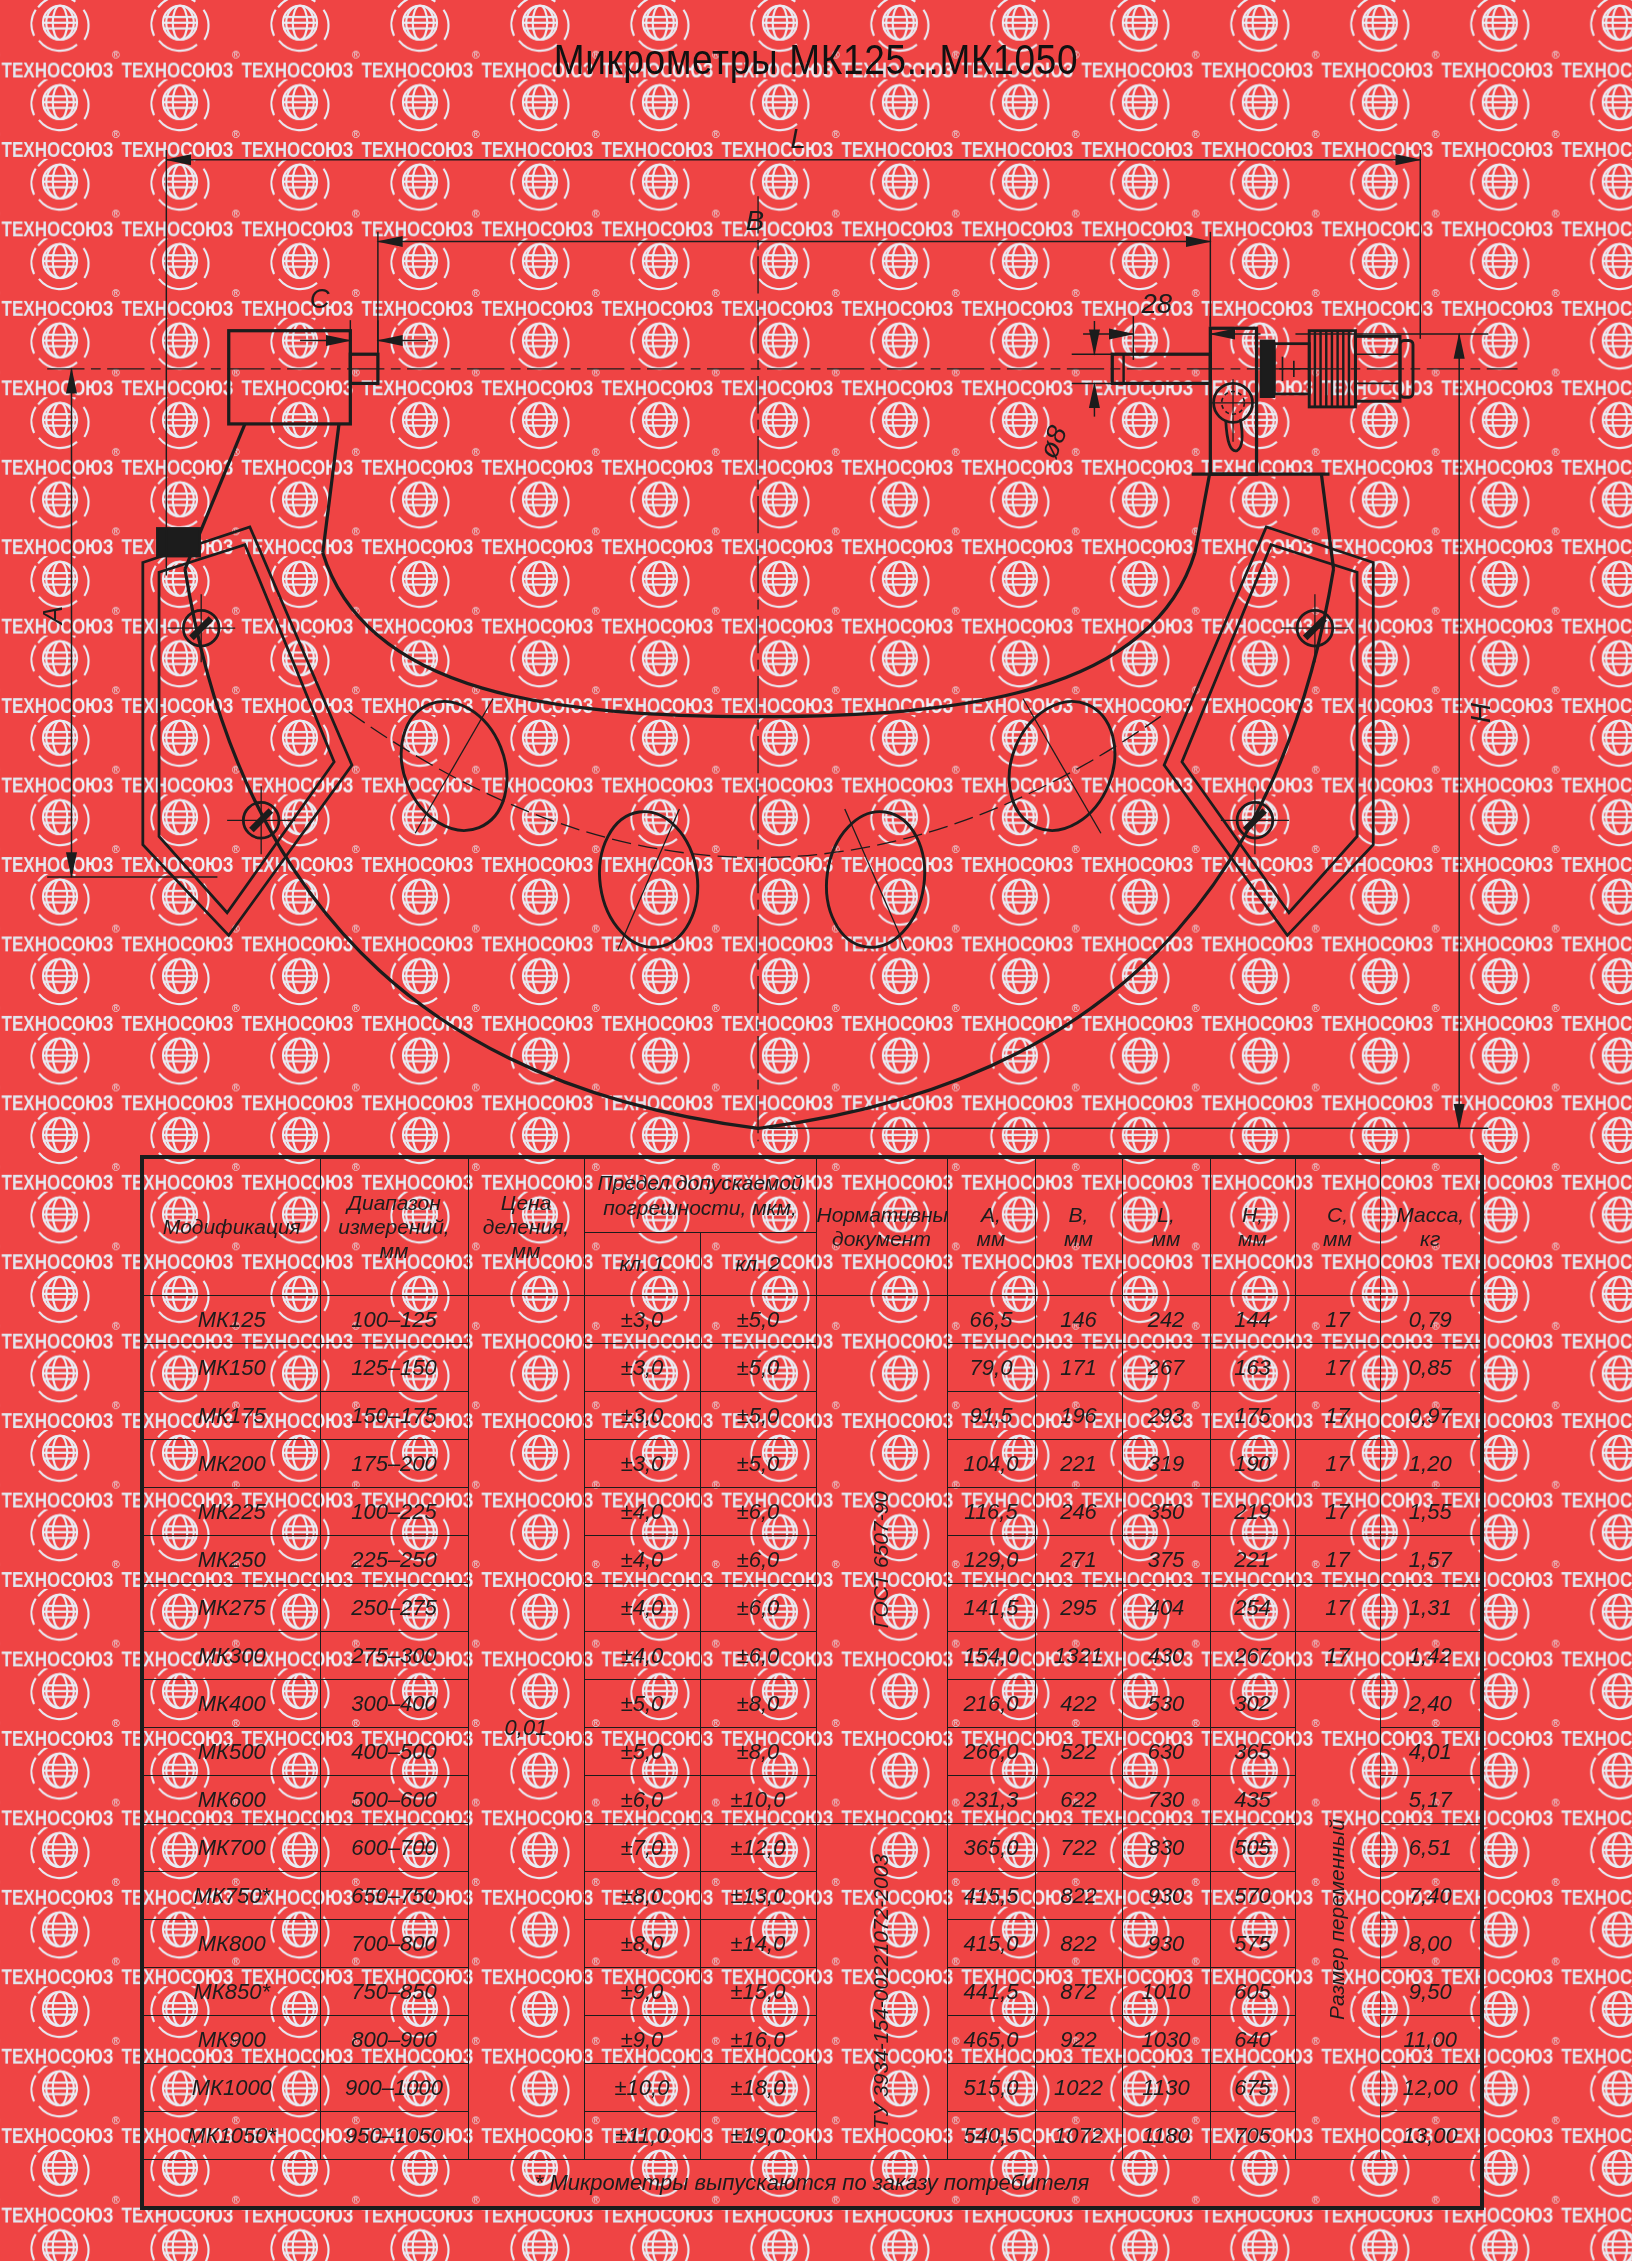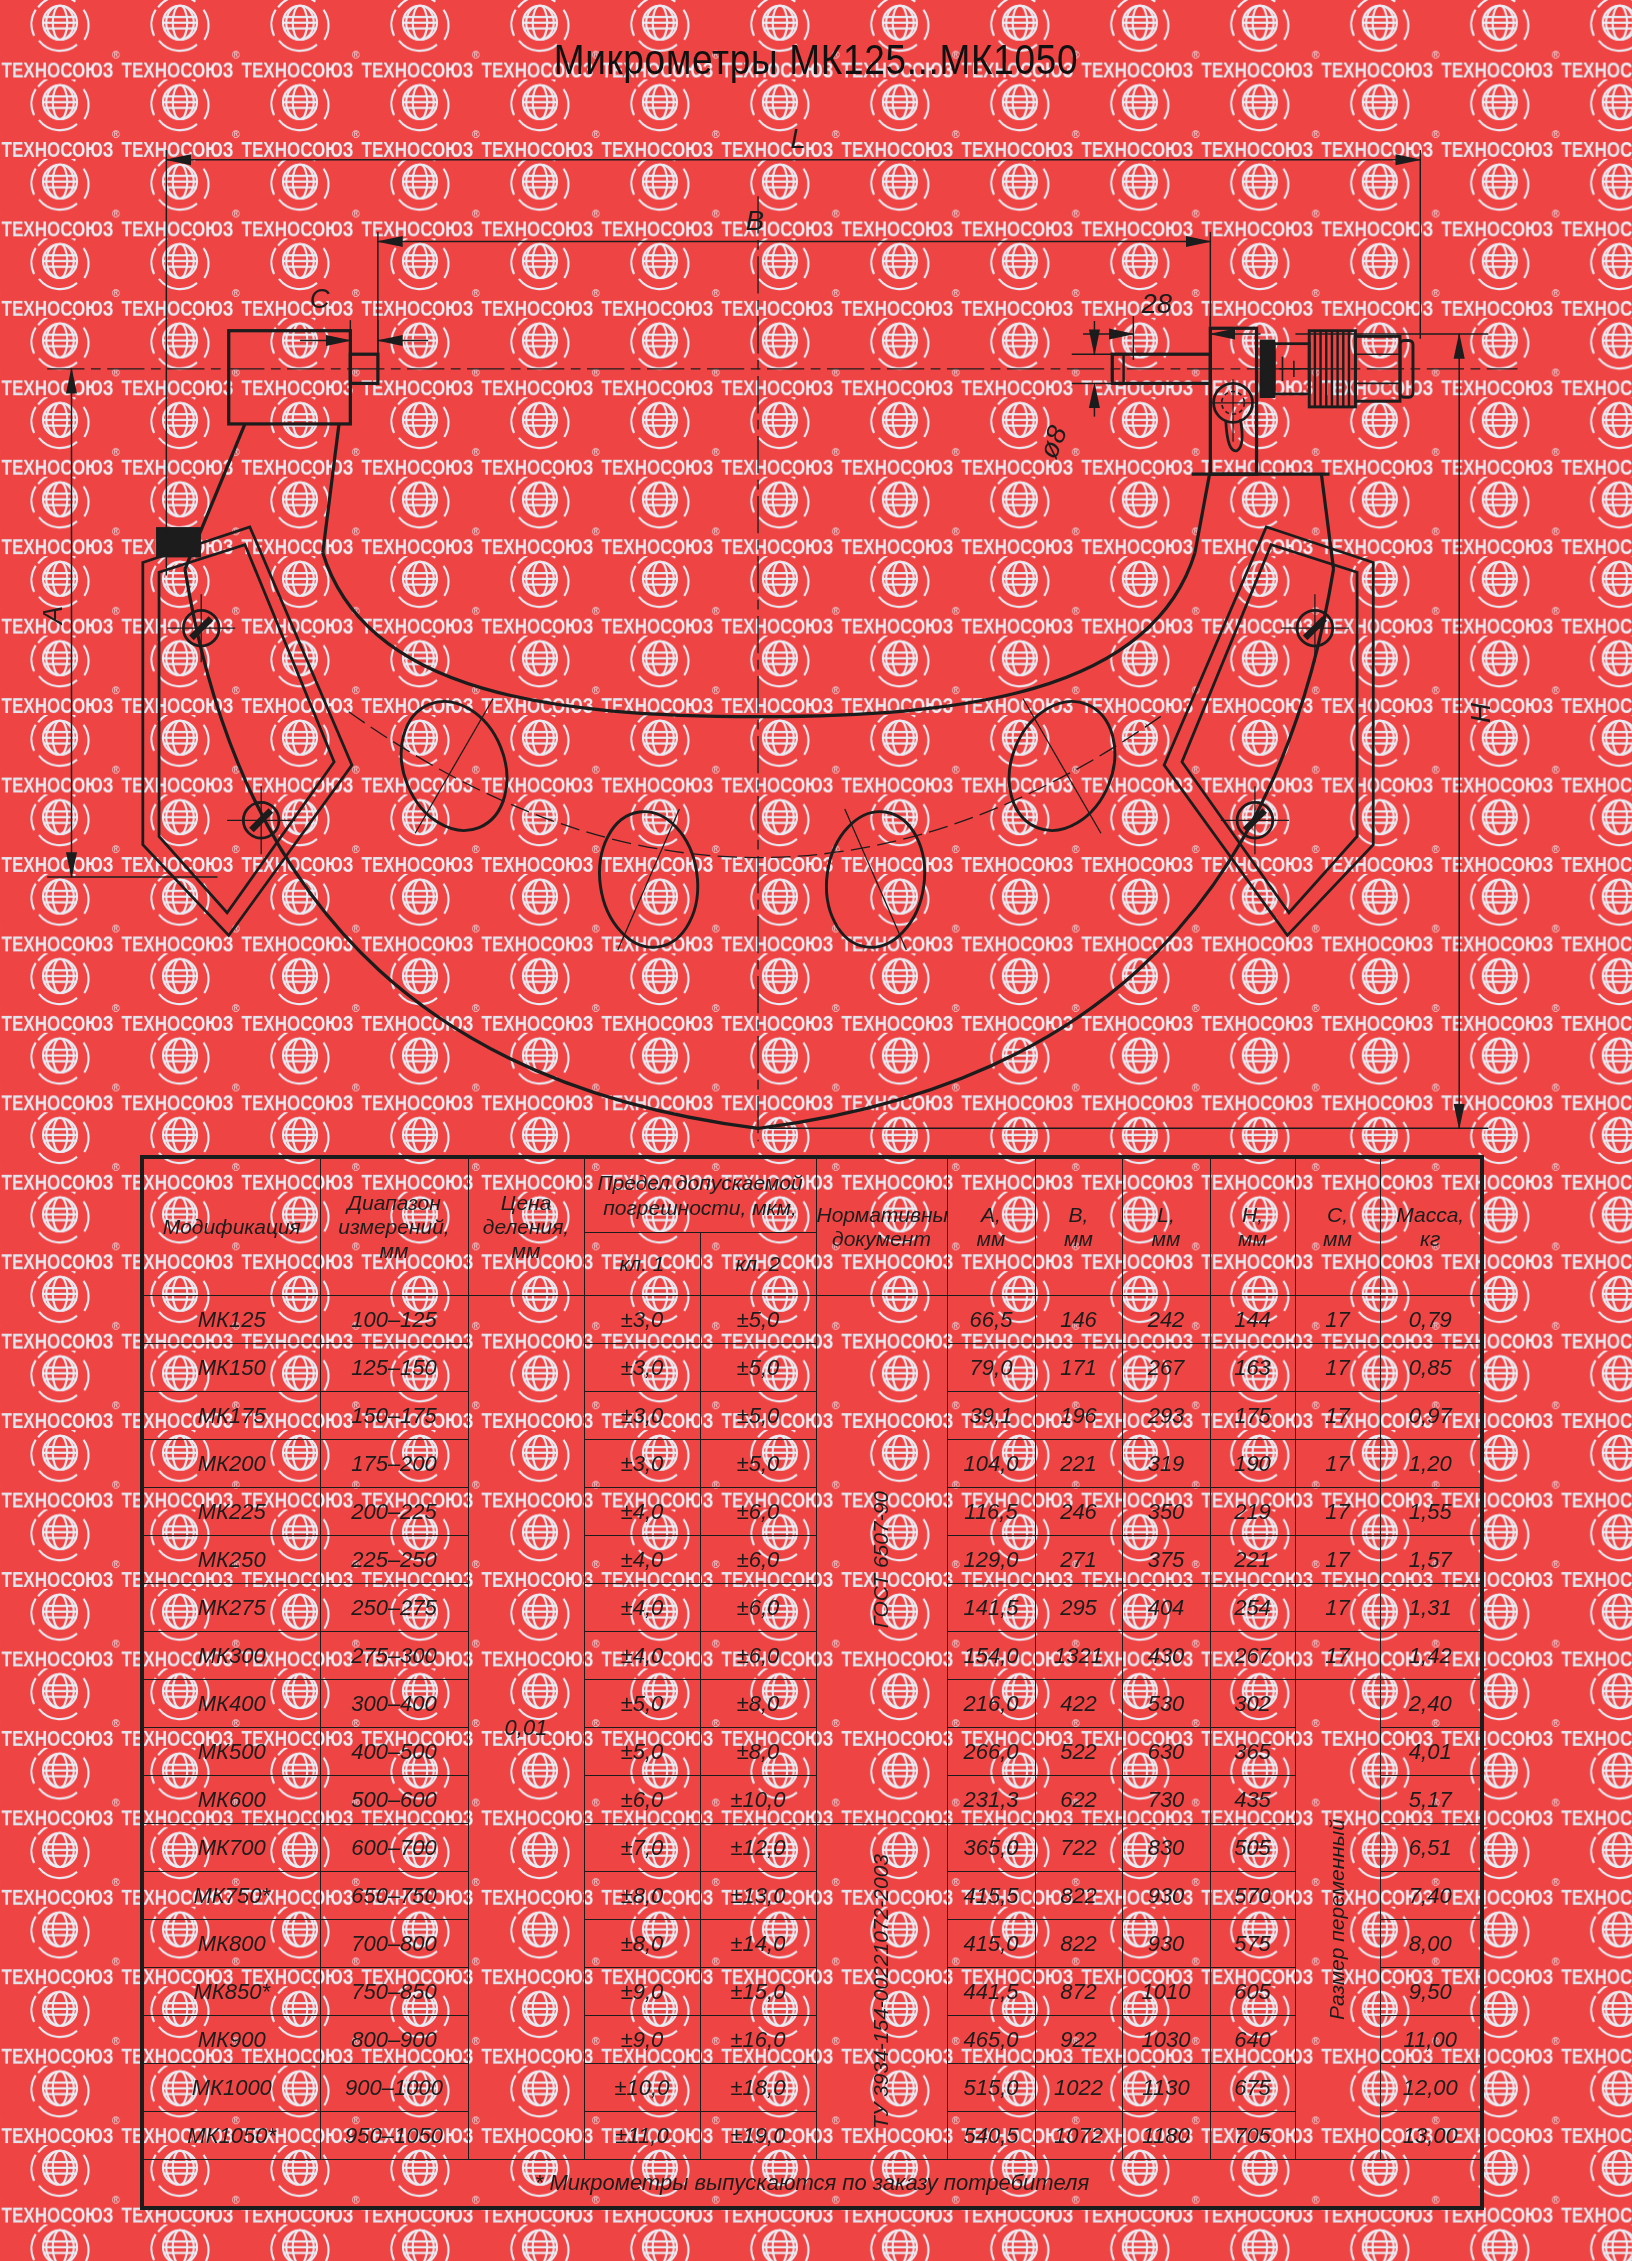--- a/index.html
+++ b/index.html
@@ -281,7 +281,7 @@
             <td>150–175</td>
             <td>±3,0</td>
             <td>±5,0</td>
-            <td>39,1</td>
+            <td>91,5</td>
             <td>196</td>
             <td>293</td>
             <td>175</td>

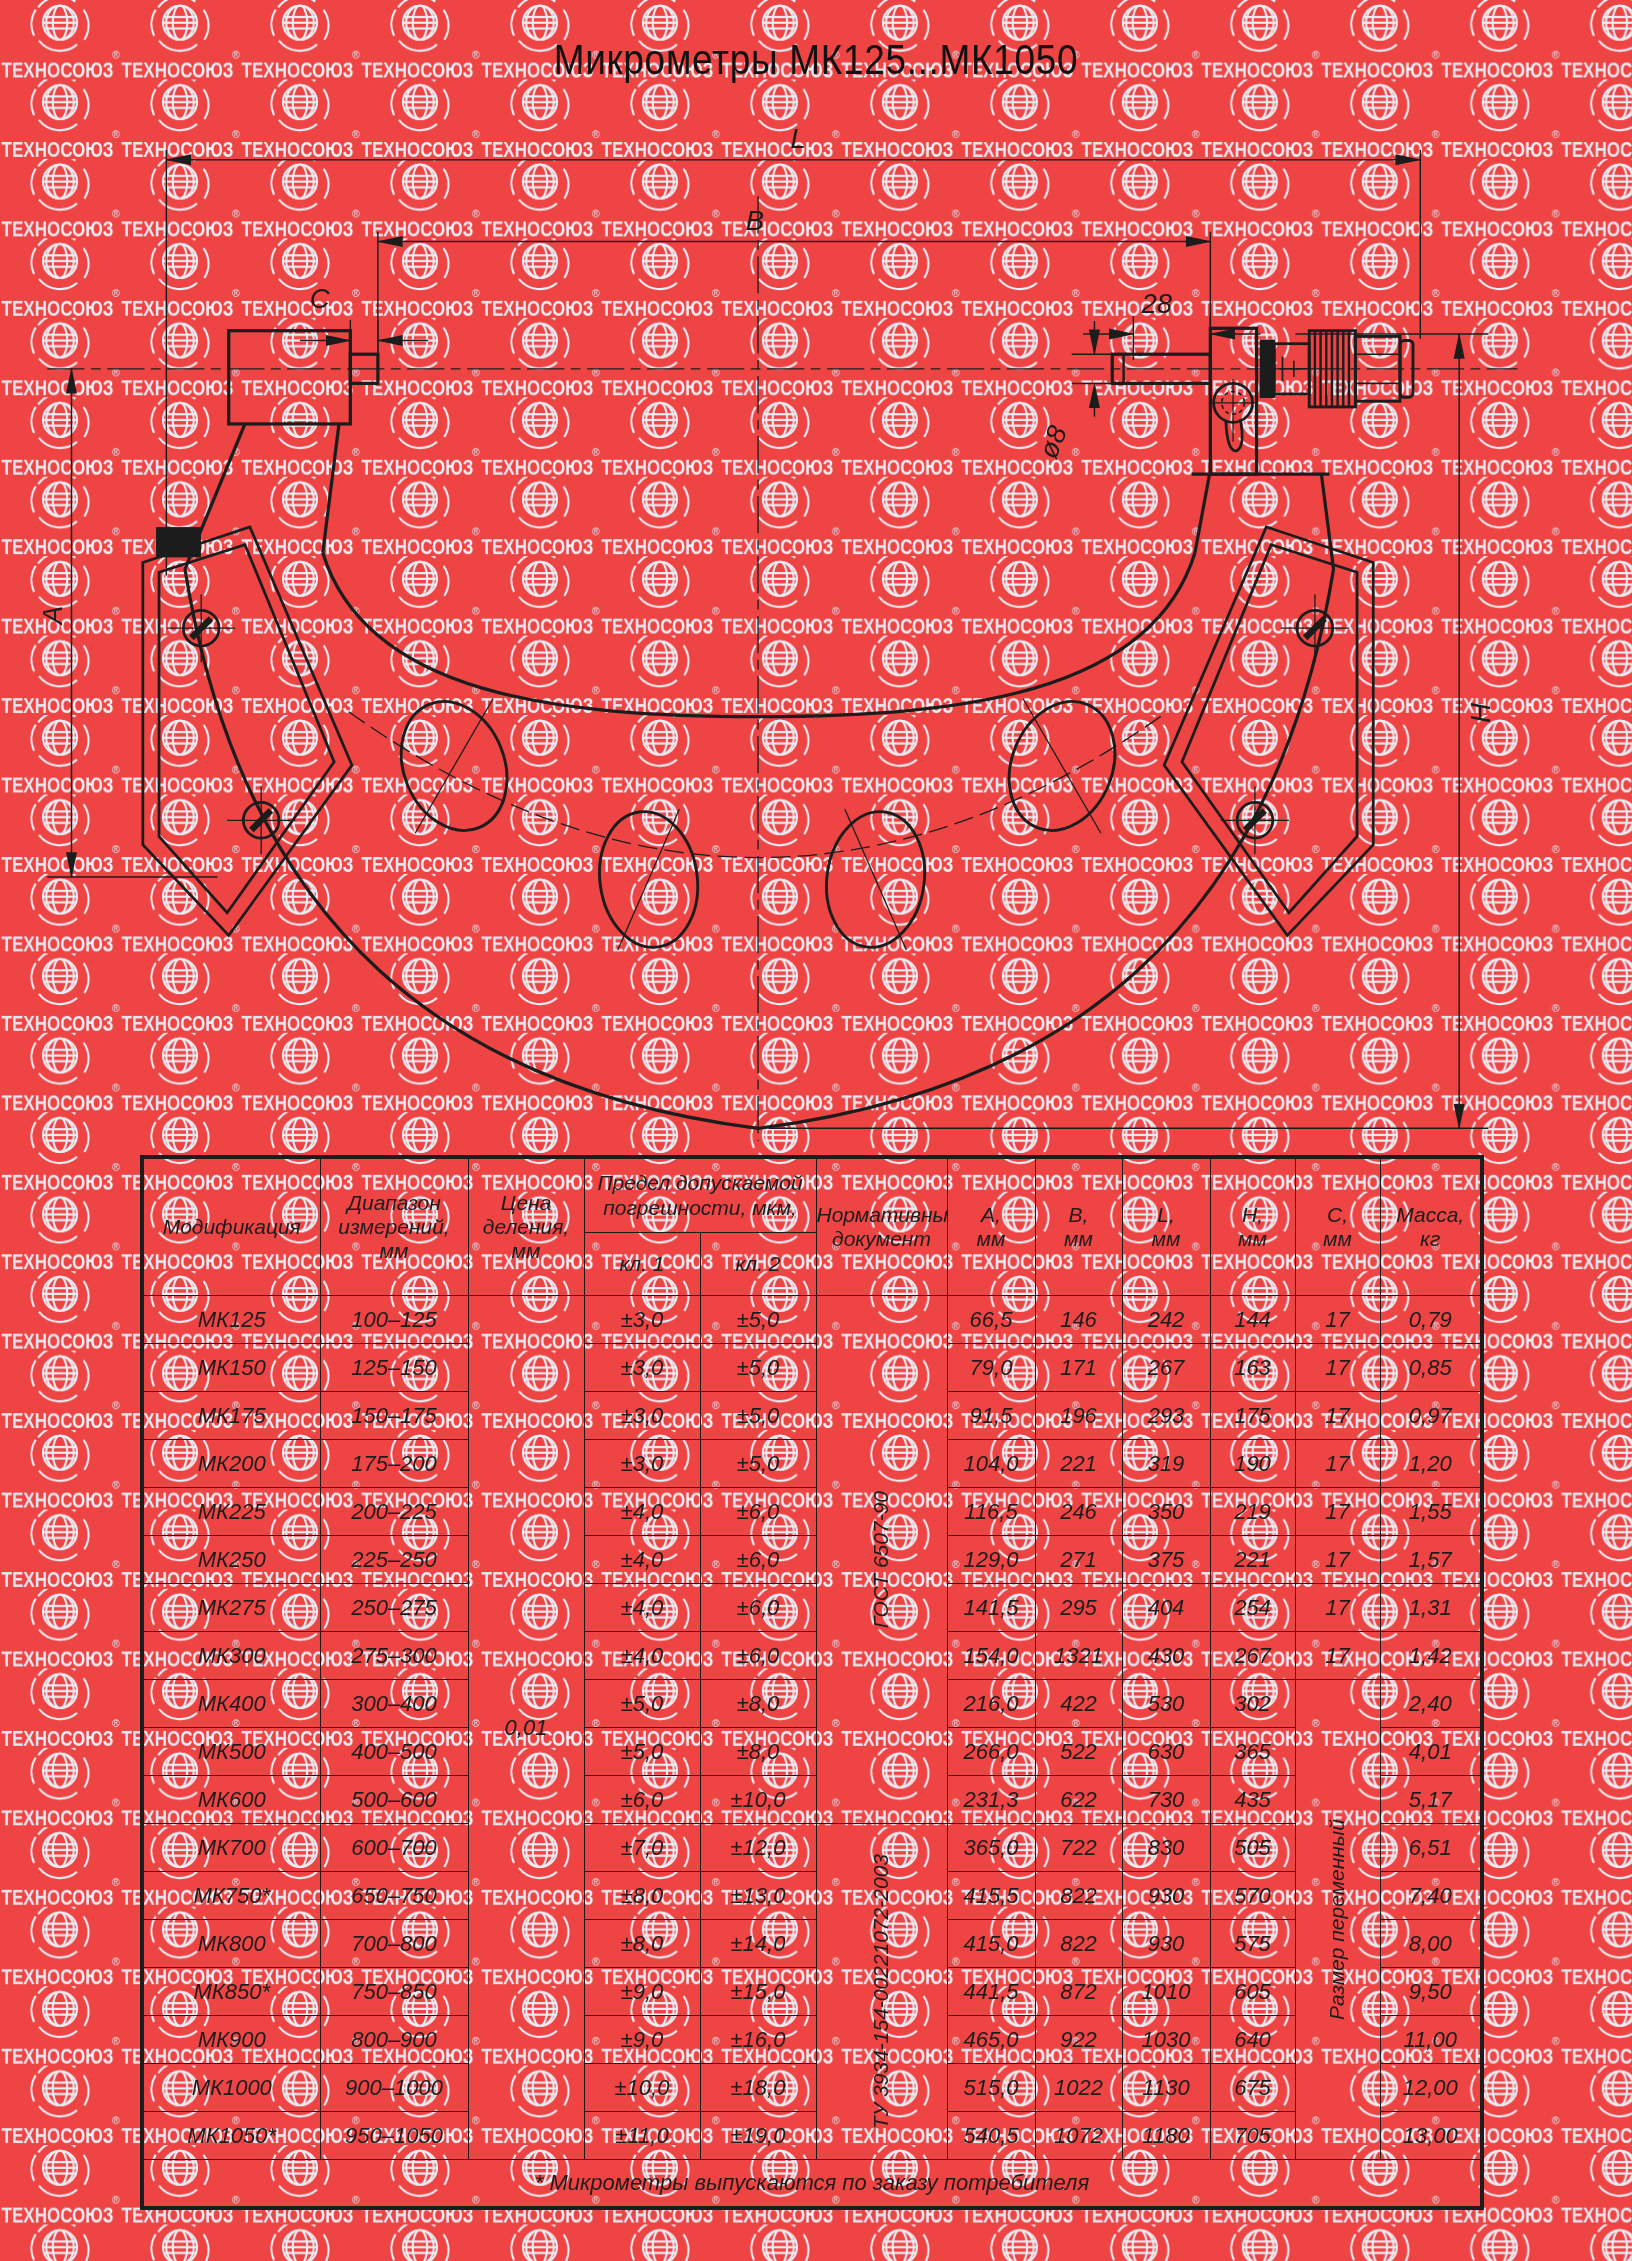--- a/index.html
+++ b/index.html
@@ -302,7 +302,7 @@
           </tr>
           <tr>
             <td>МК225</td>
-            <td>200–225</td>
+            <td>100–225</td>
             <td>±4,0</td>
             <td>±6,0</td>
             <td>116,5</td>

